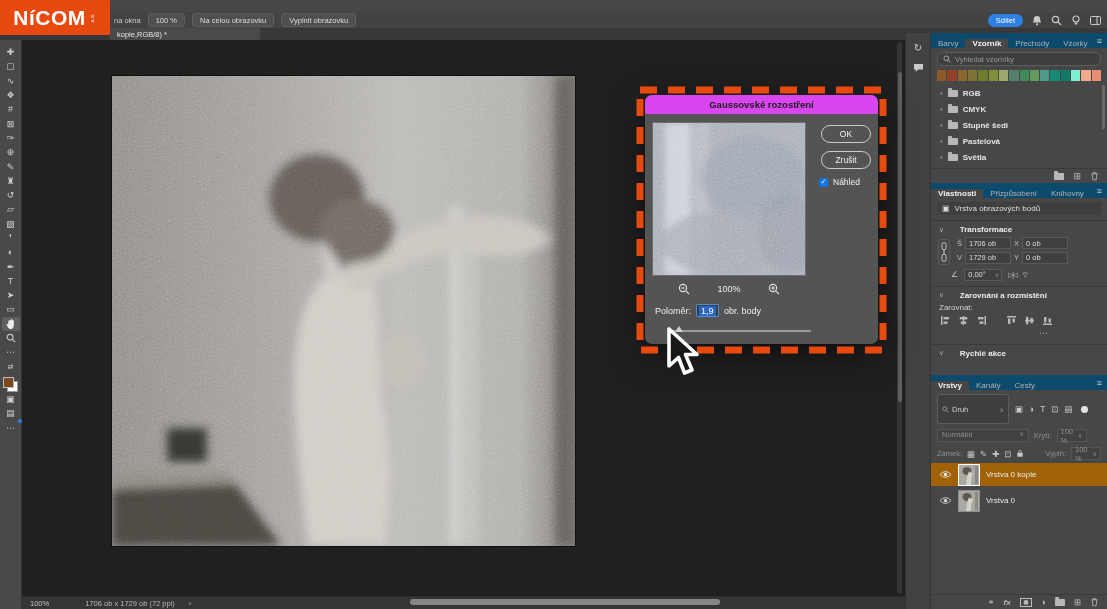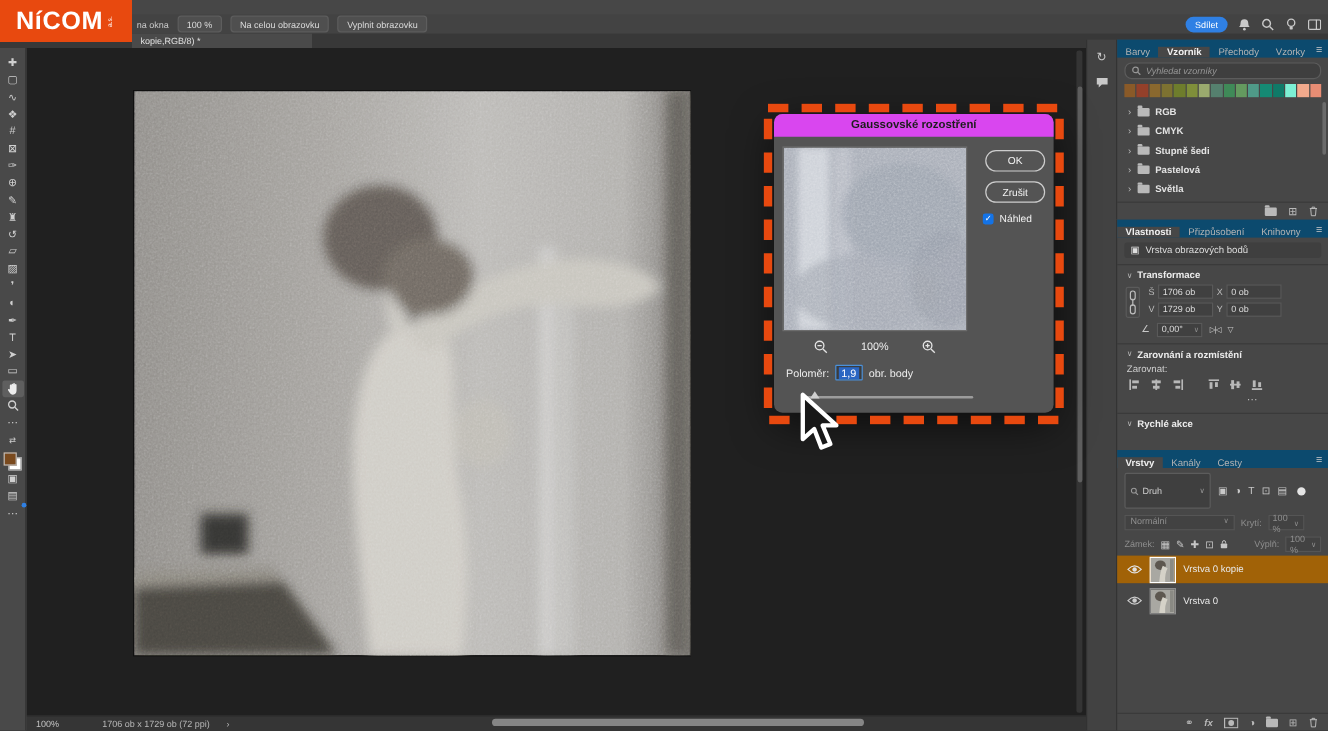--- a/index.html
+++ b/index.html
@@ -85,7 +85,7 @@
   #p-swatches{top:33px;height:150px}
   .searchbox{margin:4px 6px 0 6px;height:12px;background:#3f3f3f;border:1px solid #5c5c5c;border-radius:6px;
              display:flex;align-items:center;gap:4px;padding:0 5px;font-size:7.5px}
-  .searchbox .ph{color:#979797;font-style:italic}
+  .searchbox .ph{color:#979797;}
   .swrow{display:flex;gap:1px;margin:4px 6px 0 6px}
   .sw{width:9.6px;height:11px}
   .folders{margin-top:4px}

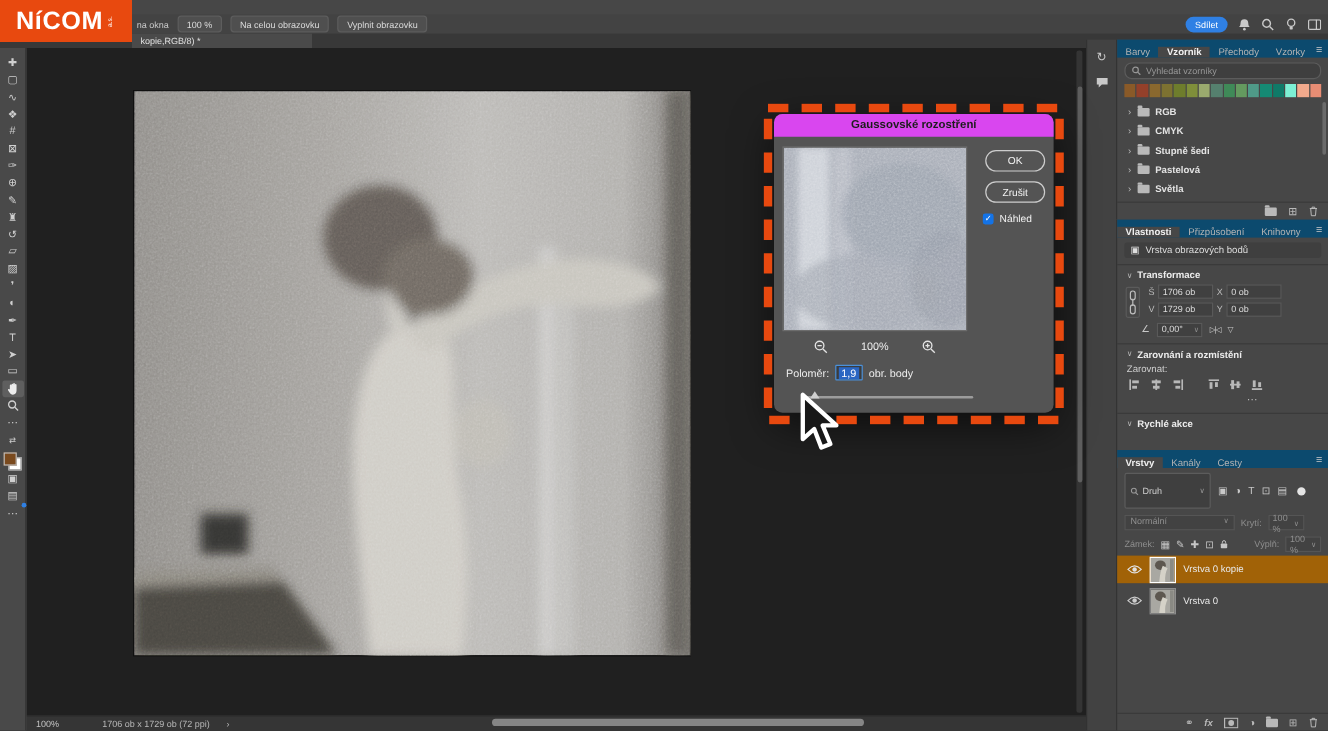--- a/index.html
+++ b/index.html
@@ -102,7 +102,7 @@
   .lkind{margin:4px 6px 0 6px;height:13px;background:#3f3f3f;border-radius:2px;display:flex;align-items:center;gap:5px;
          padding-left:5px;font-size:8px;color:#dedede}
   .sect{border-top:1px solid #3a3a3a;margin-top:5px;padding:4px 0 0 8px;font-size:8px;font-weight:bold;color:#ececec;
-        display:flex;align-items:center;gap:4px}
+        display:flex;align-items:center;gap:16px}
   .sect .cv{font-weight:normal;font-size:6.5px;color:#b5b5b5}
   .trwrap{position:relative;padding-left:26px;margin-top:3px}
   .trchain{position:absolute;left:7px;top:2px;border:1px solid #5a5a5a;border-radius:2px;padding:1px}

